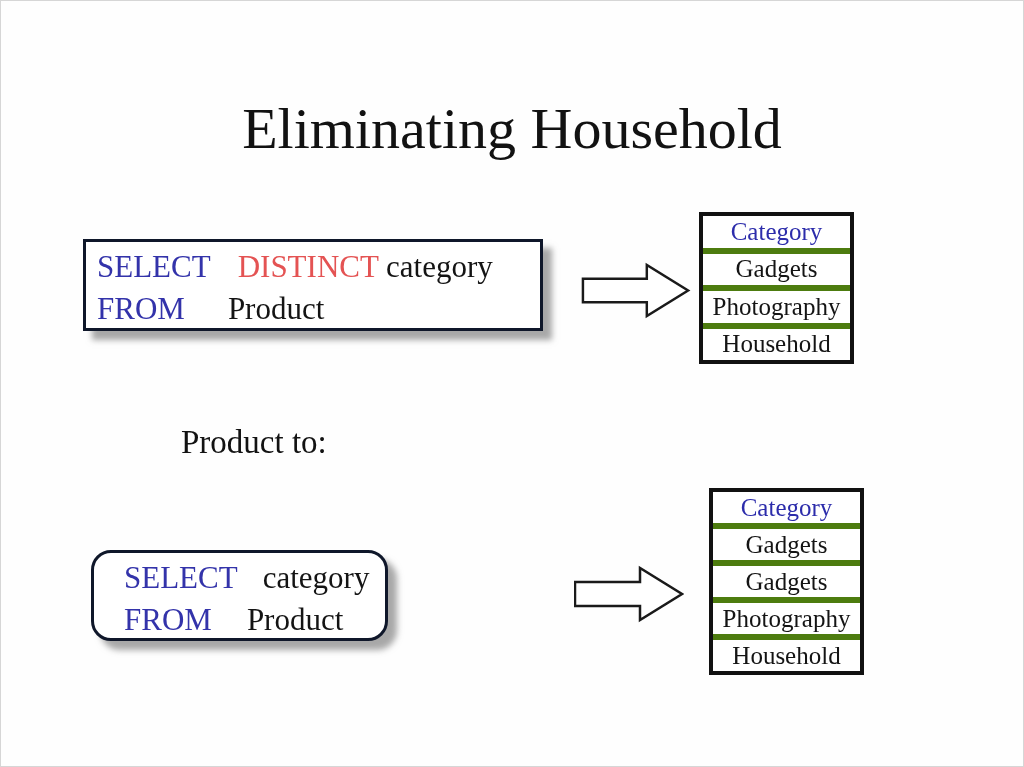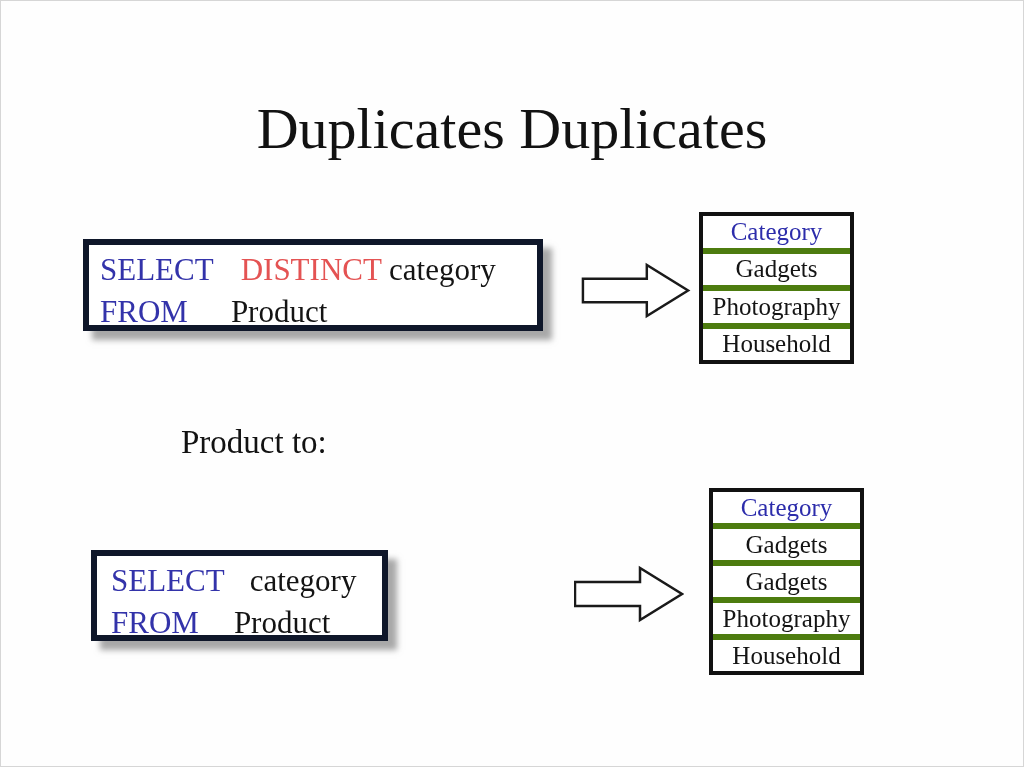--- a/index.html
+++ b/index.html
@@ -89,7 +89,7 @@
 
 <div class="slide">
 
-  <h1 class="title">Duplicates Duplicates</h1>
+  <h1 class="title">Eliminating Household</h1>
 
   <div class="sql-box sql-box-1">
     <div class="sql-line"><span class="kw">SELECT</span><span class="gap gap-27"></span><span class="dkw">DISTINCT</span> <span class="plain">category</span></div>

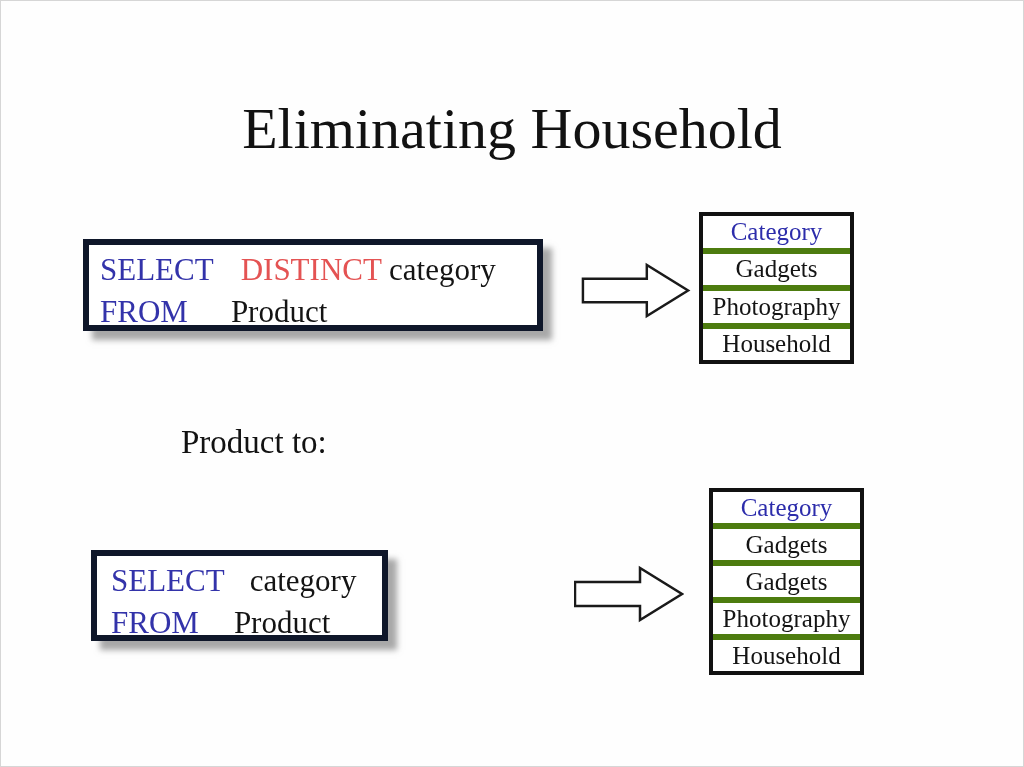--- a/index.html
+++ b/index.html
@@ -29,7 +29,7 @@
   .sql-box {
     position: absolute;
     background: #ffffff;
-    border: 6px solid #0f172a;
+    border: 3px solid #0f172a;
     box-shadow: 9px 9px 6px rgba(110,110,110,0.6);
     font-size: 31px;
     color: var(--body-black, #141414);

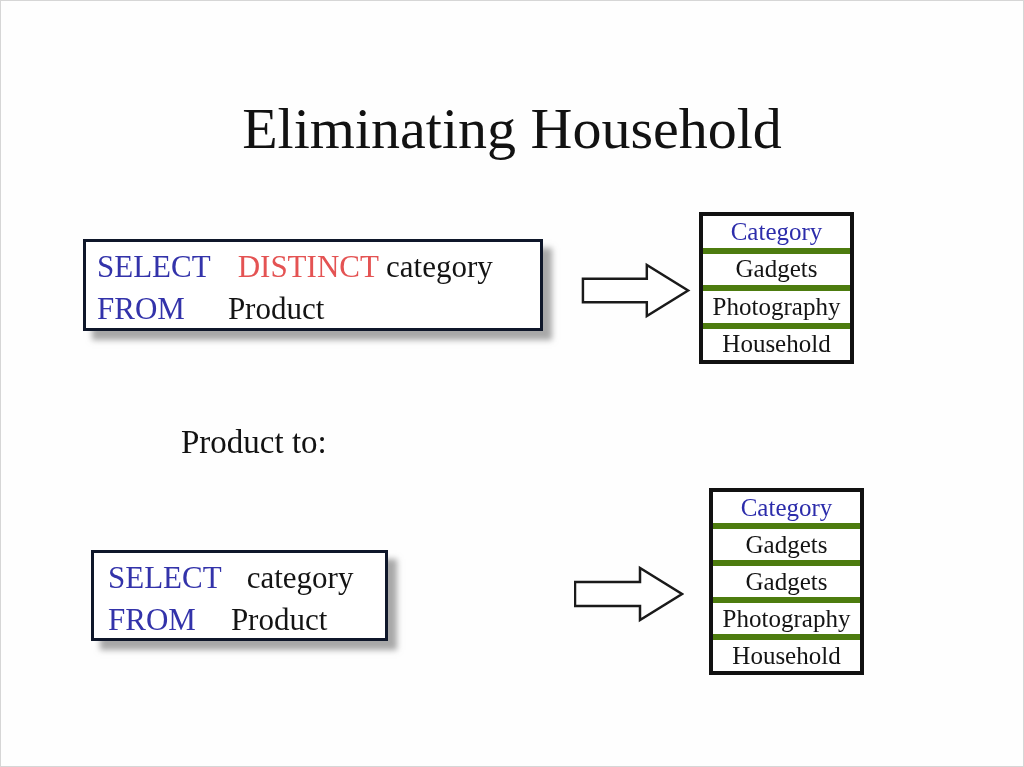--- a/index.html
+++ b/index.html
@@ -37,7 +37,7 @@
     padding-top: 4px;
   }
   .sql-box-1 { left: 82px; top: 238px; width: 460px; height: 92px; padding-left: 11px; }
-  .sql-box-2 { left: 90px; top: 549px; width: 297px; height: 91px; padding-left: 14px; }
+  .sql-box-2 { left: 90px; top: 549px; width: 297px; height: 91px; padding-left: 30px; border-radius: 20px; }
 
   .kw    { color: var(--keyword-blue, #3333aa); }
   .dkw   { color: var(--distinct-red, #e45353); }

